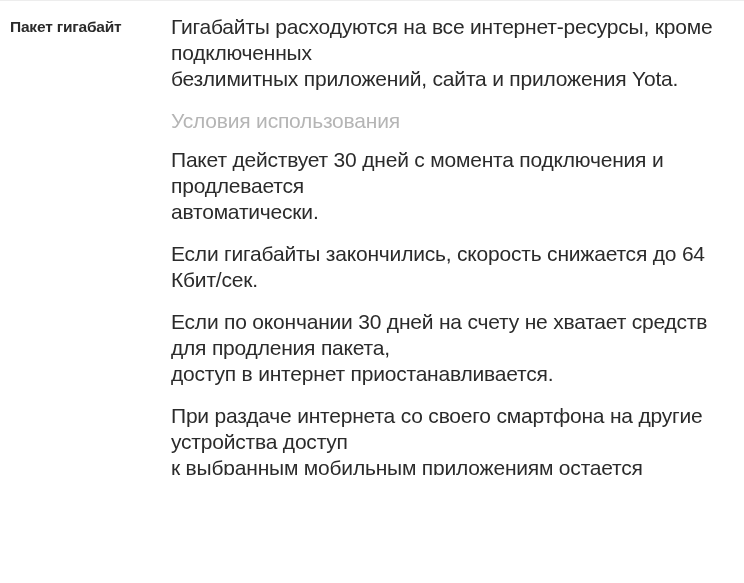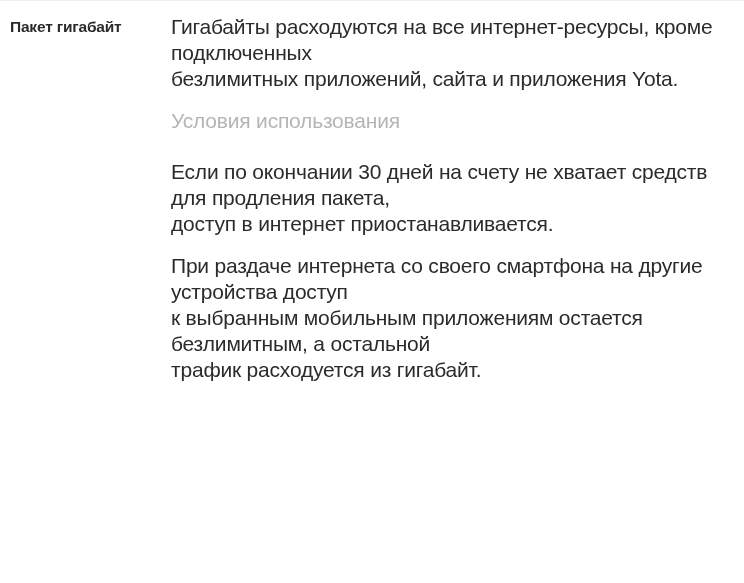--- a/index.html
+++ b/index.html
@@ -54,7 +54,7 @@
   .para.subheading {
     color: #b5b5b5;
     margin-top: 0;
-    margin-bottom: 25px;
+    margin-bottom: 13px;
   }
   .para:last-child {
     margin-bottom: 0;

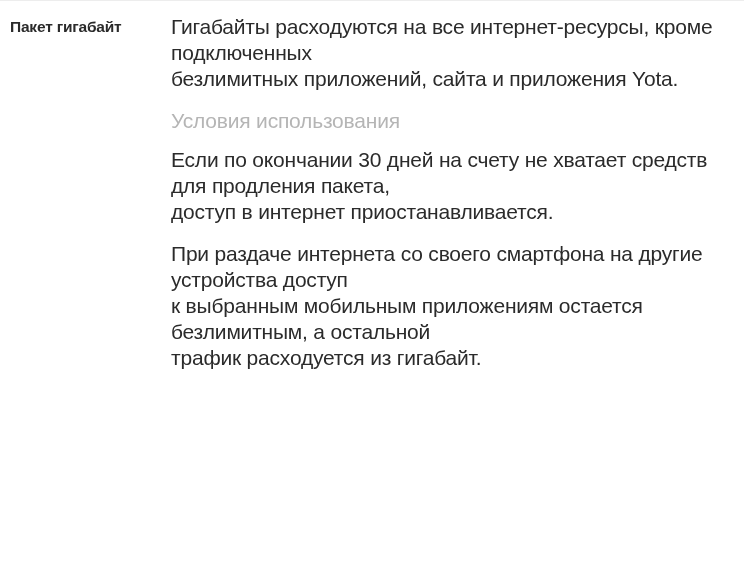--- a/index.html
+++ b/index.html
@@ -77,6 +77,8 @@
 
       <p class="para subheading">Условия использования</p>
 
+      <p class="para">Пакет действует 30 дней с момента подключения и продлевается
+автоматически.</p>
 
 
       <p class="para">Если по окончании 30 дней на счету не хватает средств для продления пакета,

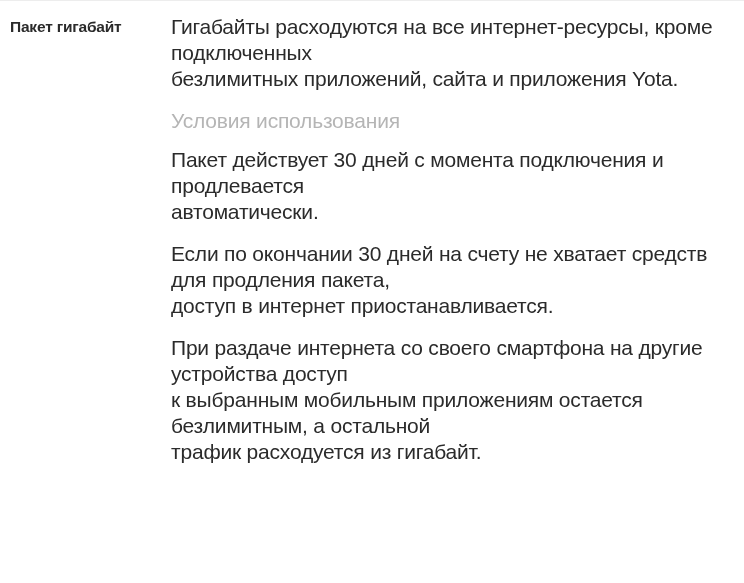--- a/index.html
+++ b/index.html
@@ -80,6 +80,7 @@
       <p class="para">Пакет действует 30 дней с момента подключения и продлевается
 автоматически.</p>
 
+      <p class="para">Если гигабайты закончились, скорость снижается до 64 Кбит/сек.</p>
 
       <p class="para">Если по окончании 30 дней на счету не хватает средств для продления пакета,
 доступ в интернет приостанавливается.</p>

